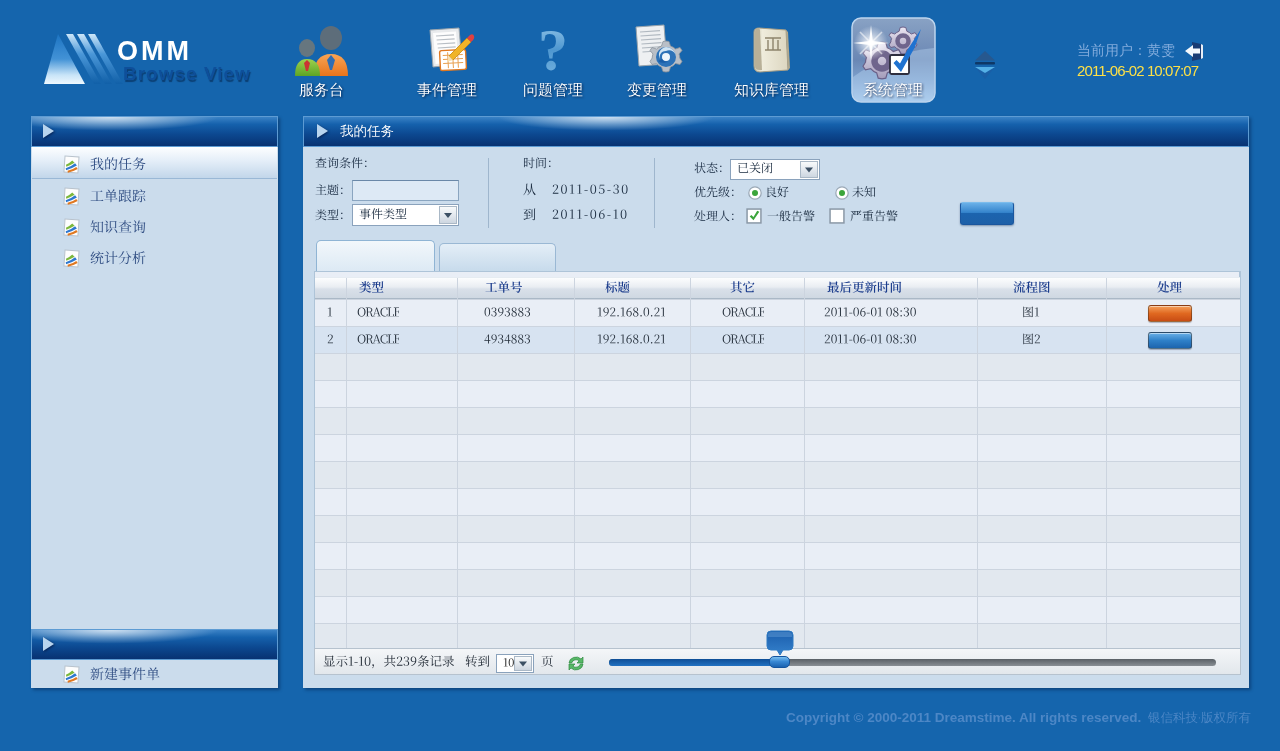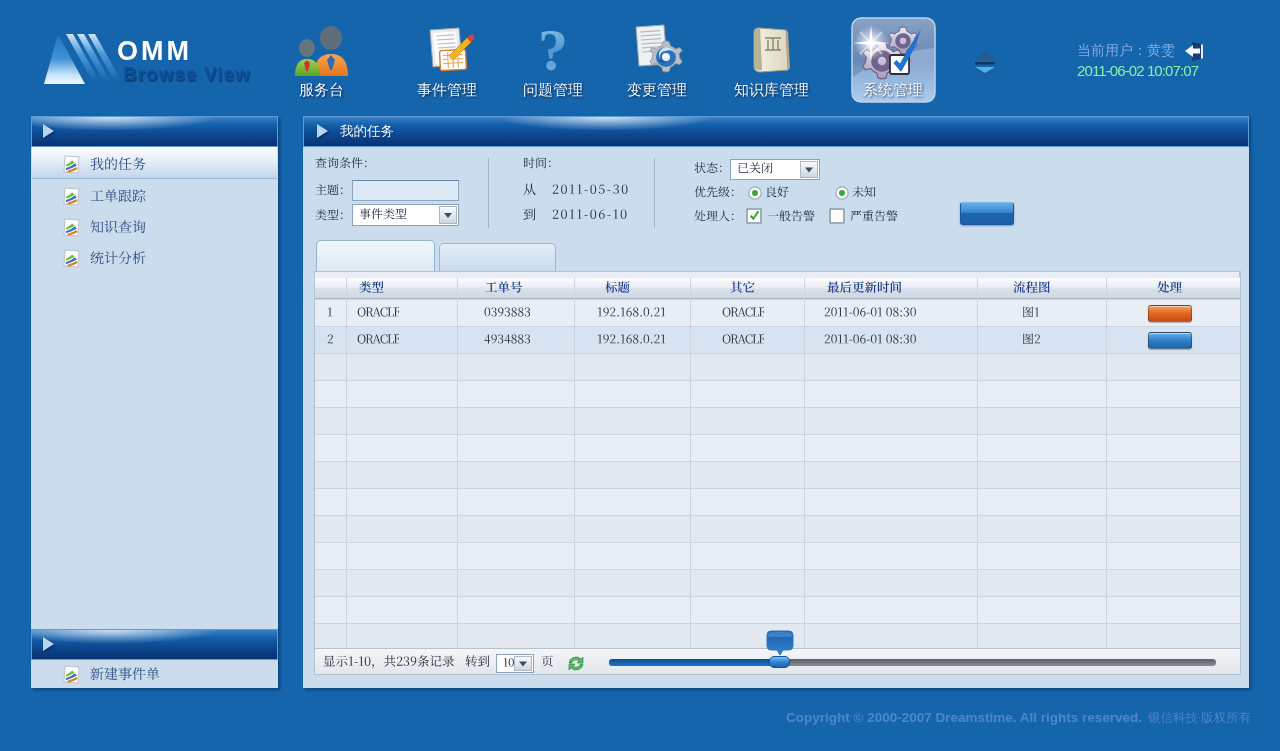--- a/index.html
+++ b/index.html
@@ -204,7 +204,7 @@
 <path d="M17 2 L19 3 L19 16 L17 17 Z" fill="#e8eef6"></path>
 <path d="M1 9 L9 3 L9 6.5 L16 6.5 L16 11.5 L9 11.5 L9 15 Z" fill="#f4f8fc"></path>
 </svg>
-<div class="abs" style="left:1077px;top:62px;font-size:15px;color:#86efac;letter-spacing:-0.9px">2011-06-02 10:07:07</div>
+<div class="abs" style="left:1077px;top:62px;font-size:15px;color:#fde047;letter-spacing:-0.9px">2011-06-02 10:07:07</div>
 <div class="abs" style="left:31px;top:116px;width:247px;height:572px;background:#cbdcec;box-shadow:2px 2px 3px rgba(2,30,70,.45)"></div>
 <div class="abs hdrbar" style="left:31px;top:116px;width:247px;height:31px"></div>
 <div class="abs arrowr" style="left:43px;top:124px"></div>

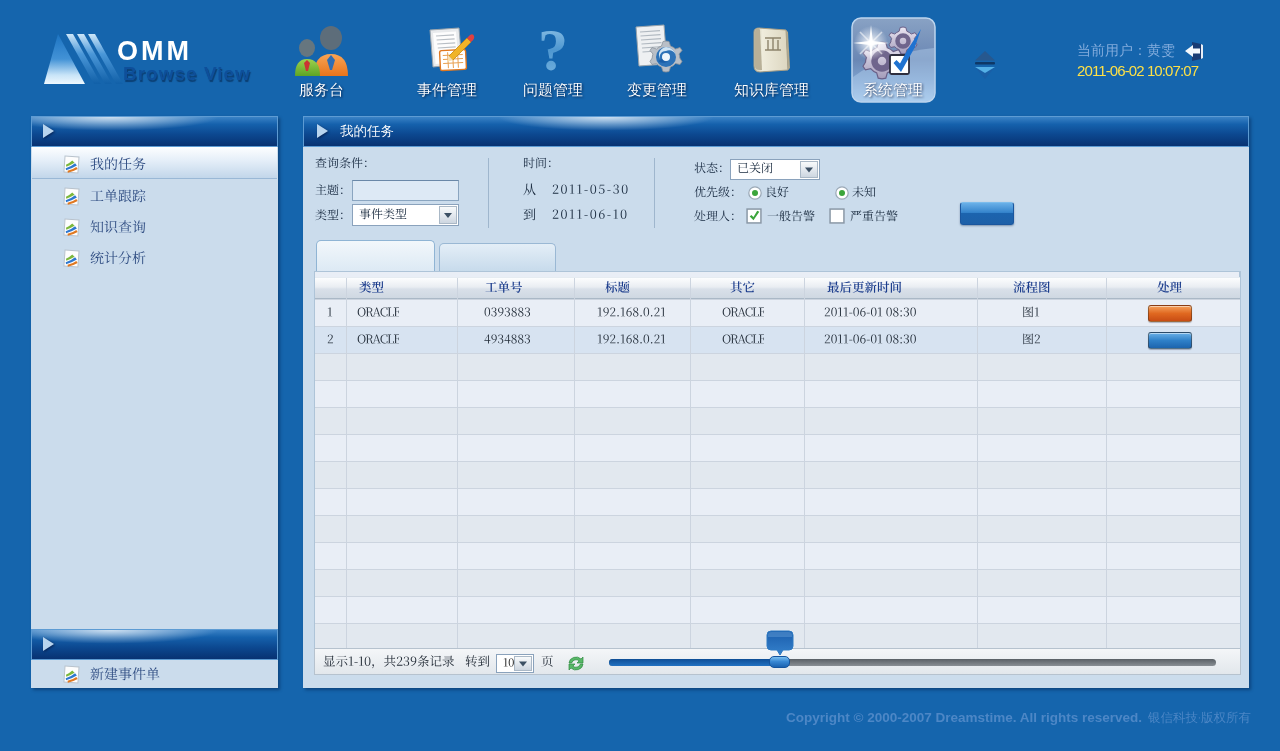--- a/index.html
+++ b/index.html
@@ -671,7 +671,7 @@
 <path d="M5 1 L23 1 Q27 1 27 5 L27 16 Q27 20 23 20 L17 20 L14 25 L11 20 L5 20 Q1 20 1 16 L1 5 Q1 1 5 1 Z" fill="url(#ballg)" stroke="#2e7ac2" stroke-width="1"></path>
 <path d="M5 2 L23 2 Q26 2 26 5 L26 7 L2 7 L2 5 Q2 2 5 2 Z" fill="rgba(90,150,210,.55)"></path>
 </svg>
-<div class="abs" style="left:786px;top:710px;font-size:13.5px;font-weight:bold;color:#4d87c6">Copyright © 2000-2007 Dreamstime. All rights reserved.</div>
+<div class="abs" style="left:786px;top:710px;font-size:13.5px;font-weight:bold;color:#4d87c6">Copyright © 2000-2011 Dreamstime. All rights reserved.</div>
 <svg style="position:absolute;left:1148px;top:711px;" width="102.99" height="15.5" viewBox="0 0 102.99 15.5" fill="#4d87c6">
     <use href="#g123" transform="translate(0.0,10.75) scale(0.012207,-0.012207)"></use>
     <use href="#g124" transform="translate(12.5,10.75) scale(0.012207,-0.012207)"></use>

